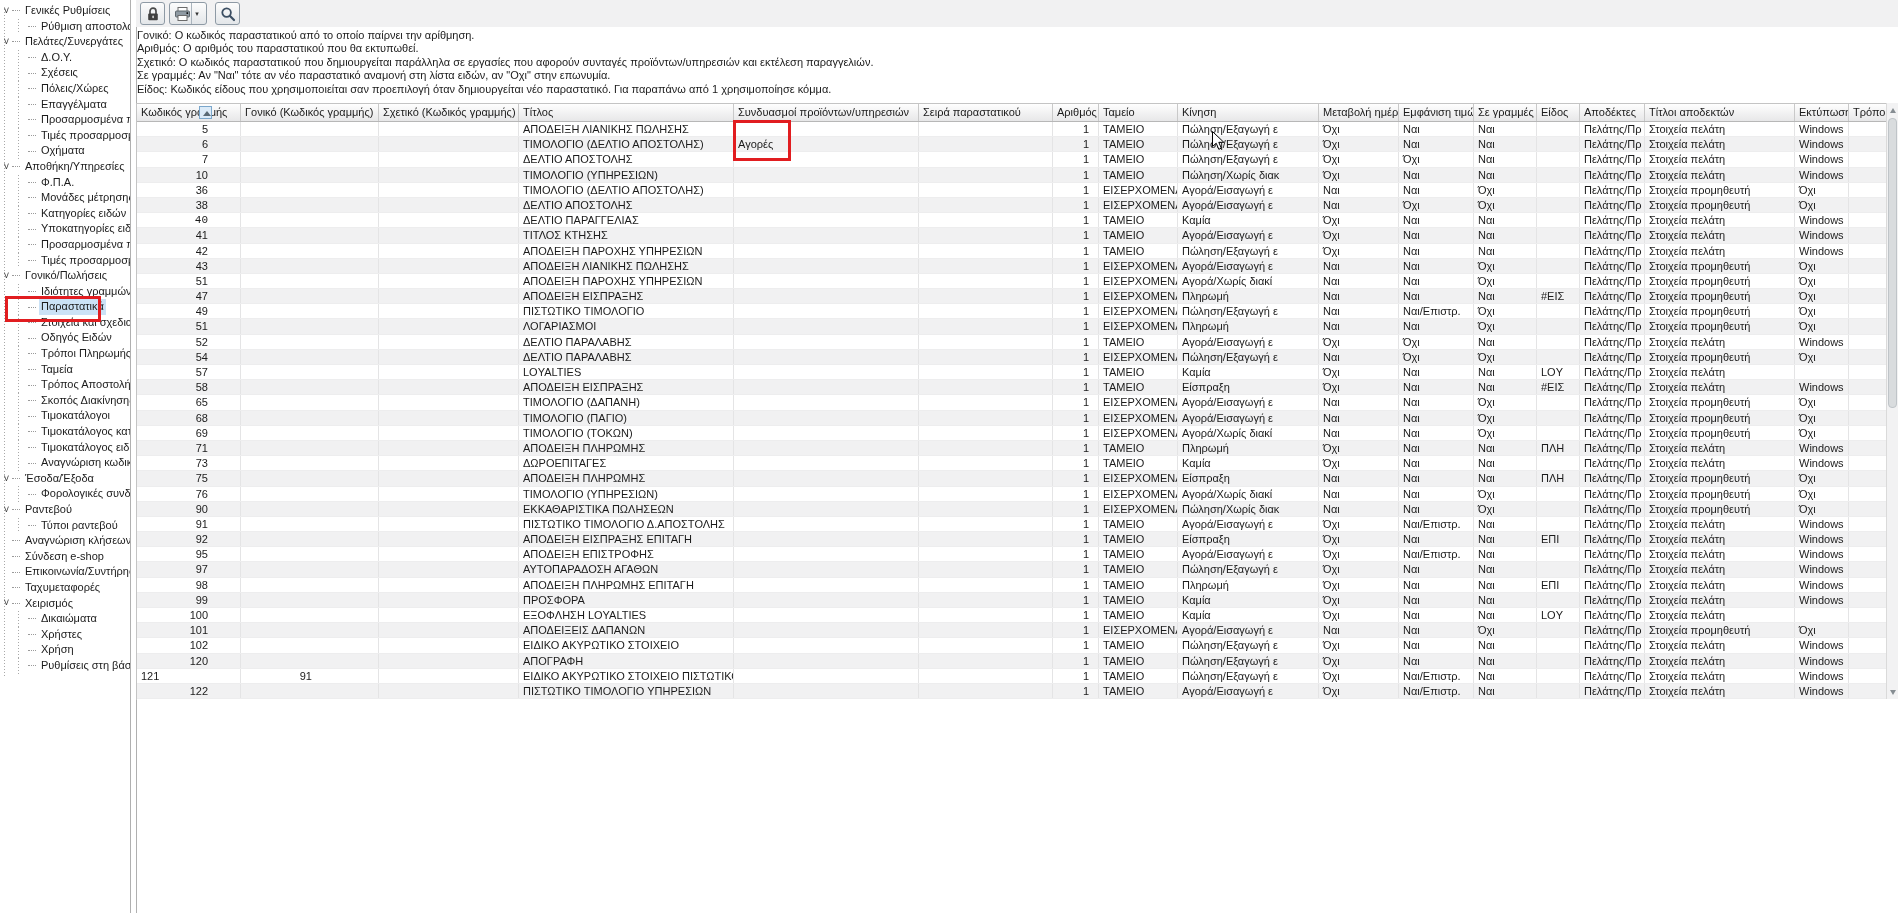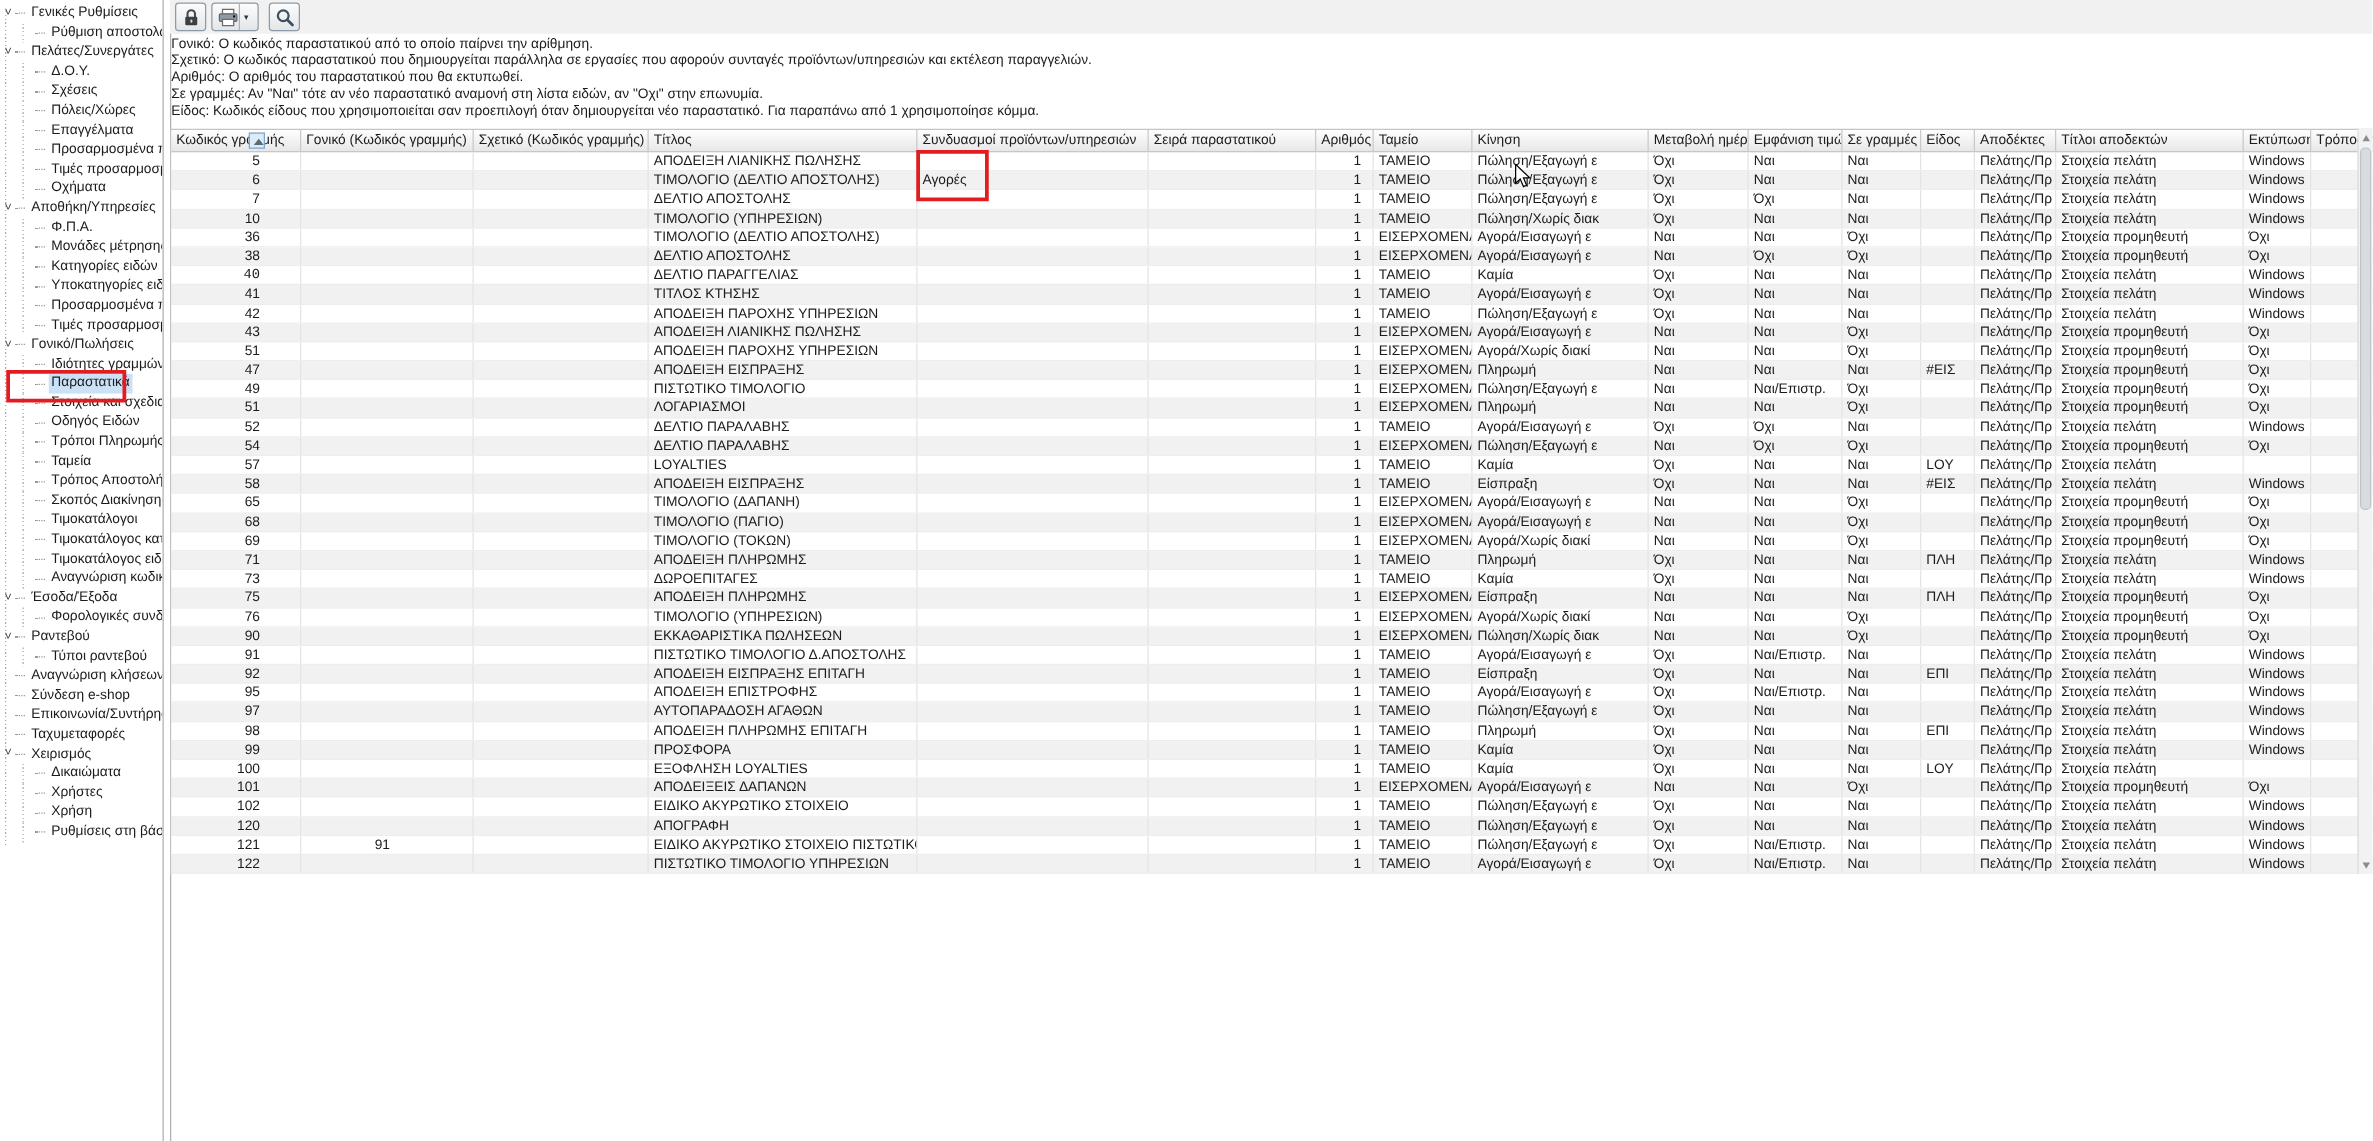--- a/index.html
+++ b/index.html
@@ -341,8 +341,8 @@
 
 <div class="help">
     <div class="help-line">Γονικό: Ο κωδικός παραστατικού από το οποίο παίρνει την αρίθμηση.</div>
+    <div class="help-line">Αριθμός: Ο αριθμός του παραστατικού που θα εκτυπωθεί.</div>
     <div class="help-line">Σχετικό: Ο κωδικός παραστατικού που δημιουργείται παράλληλα σε εργασίες που αφορούν συνταγές προϊόντων/υπηρεσιών και εκτέλεση παραγγελιών.</div>
-    <div class="help-line">Αριθμός: Ο αριθμός του παραστατικού που θα εκτυπωθεί.</div>
     <div class="help-line">Σε γραμμές: Αν "Ναι" τότε αν νέο παραστατικό αναμονή στη λίστα ειδών, αν "Οχι" στην επωνυμία.</div>
     <div class="help-line">Είδος: Κωδικός είδους που χρησιμοποιείται σαν προεπιλογή όταν δημιουργείται νέο παραστατικό. Για παραπάνω από 1 χρησιμοποίησε κόμμα.</div>
   </div>

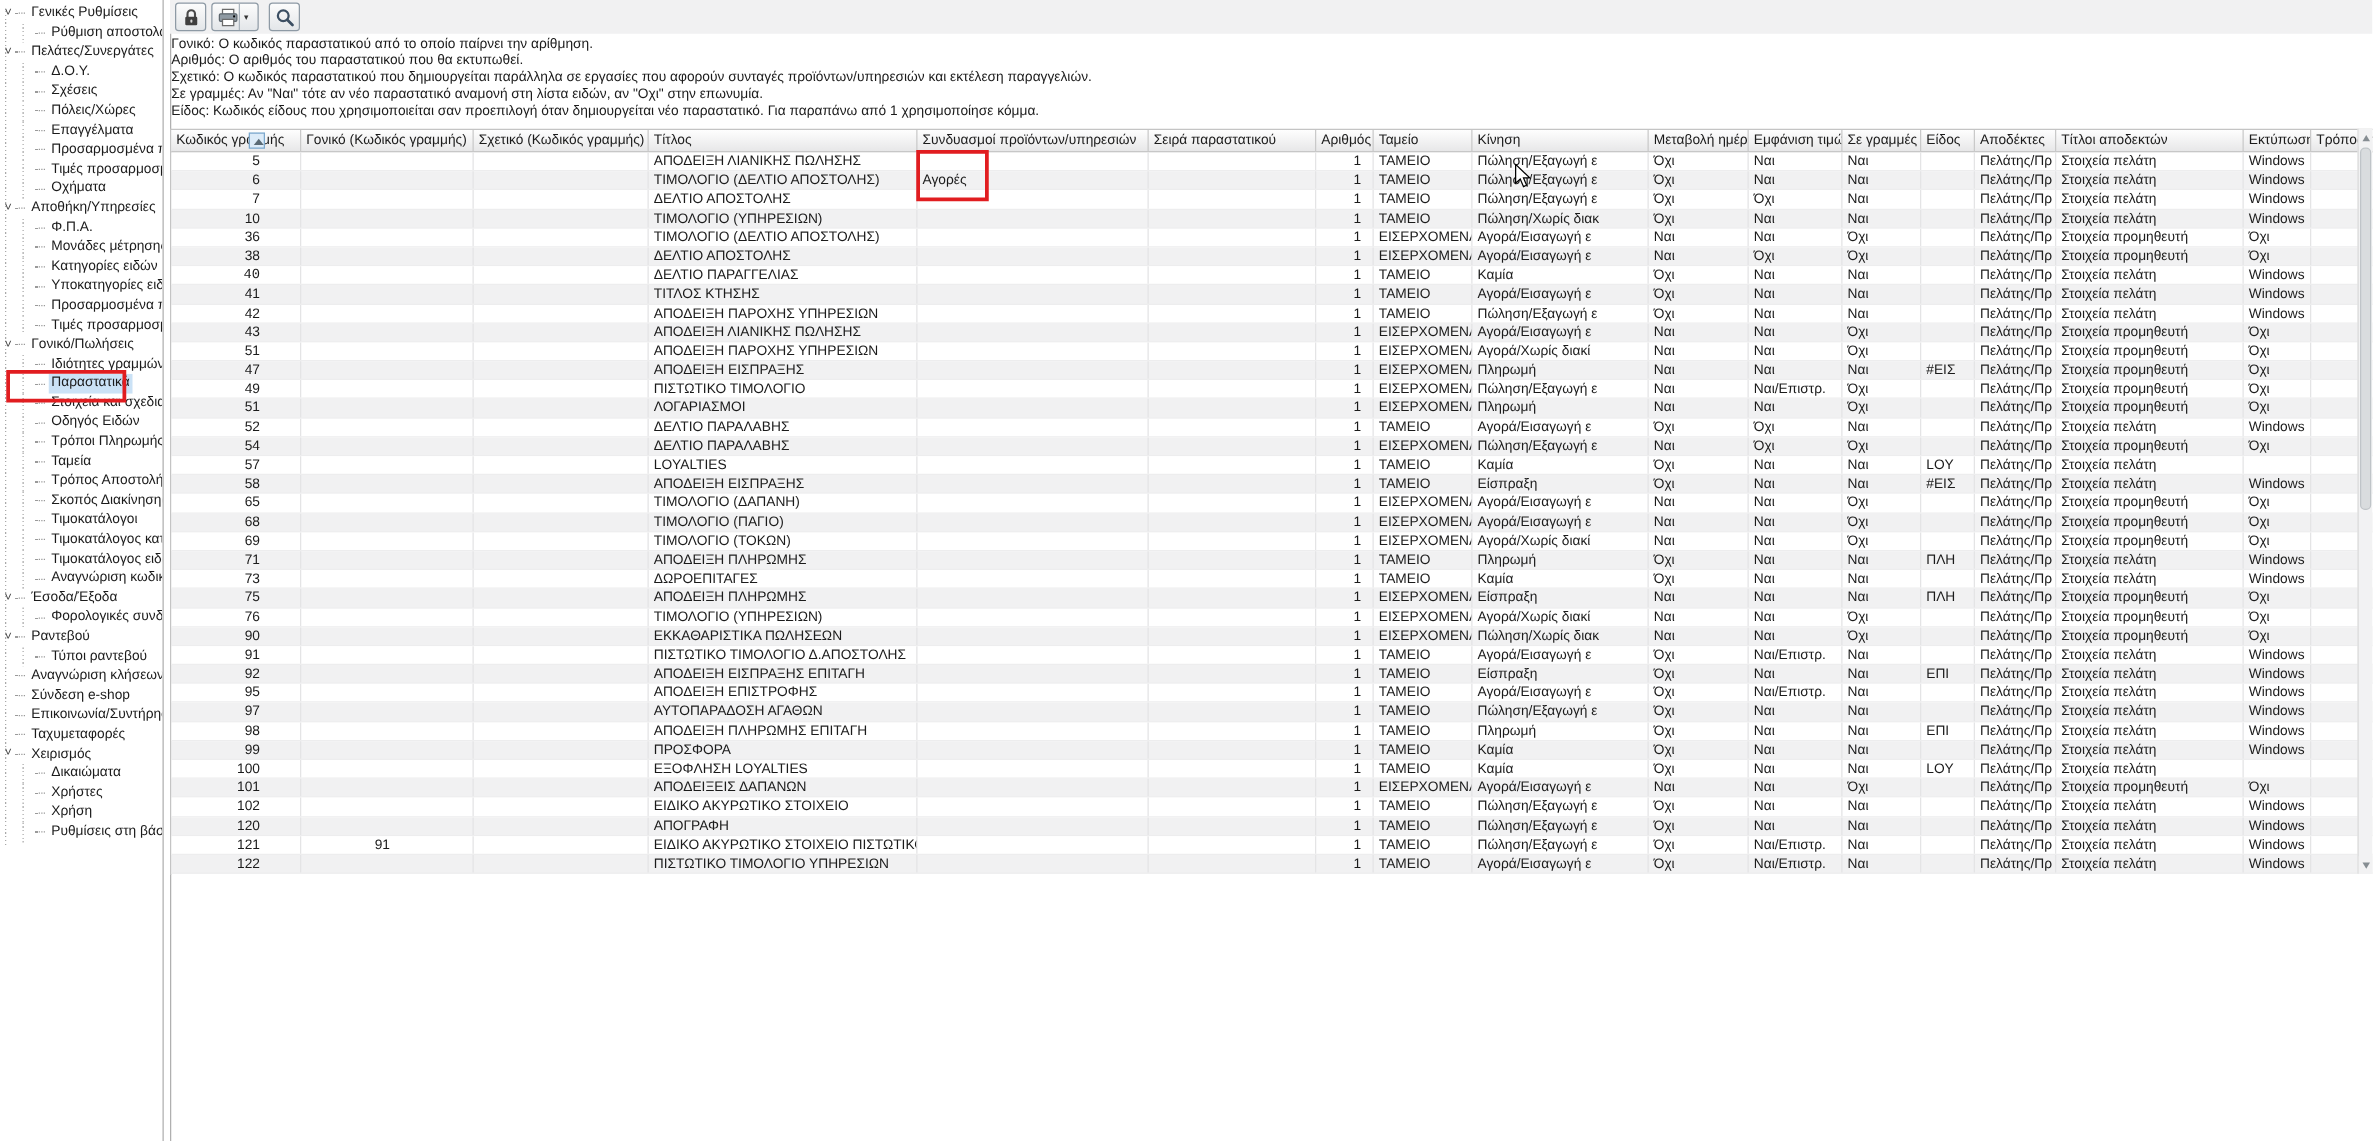--- a/index.html
+++ b/index.html
@@ -1053,7 +1053,7 @@
         <div class="cell payment" style="width: 68px; text-align: left;"></div>
       </div>
       <div class="grow">
-        <div class="cell code" style="width: 104px; text-align: right;">121</div>
+        <div class="cell code" style="width: 104px; text-align: left;">121</div>
         <div class="cell parent" style="width: 138px; text-align: right;">91</div>
         <div class="cell related" style="width: 140px; text-align: left;"></div>
         <div class="cell title" style="width: 215px; text-align: left;">ΕΙΔΙΚΟ ΑΚΥΡΩΤΙΚΟ ΣΤΟΙΧΕΙΟ ΠΙΣΤΩΤΙΚΟ</div>

